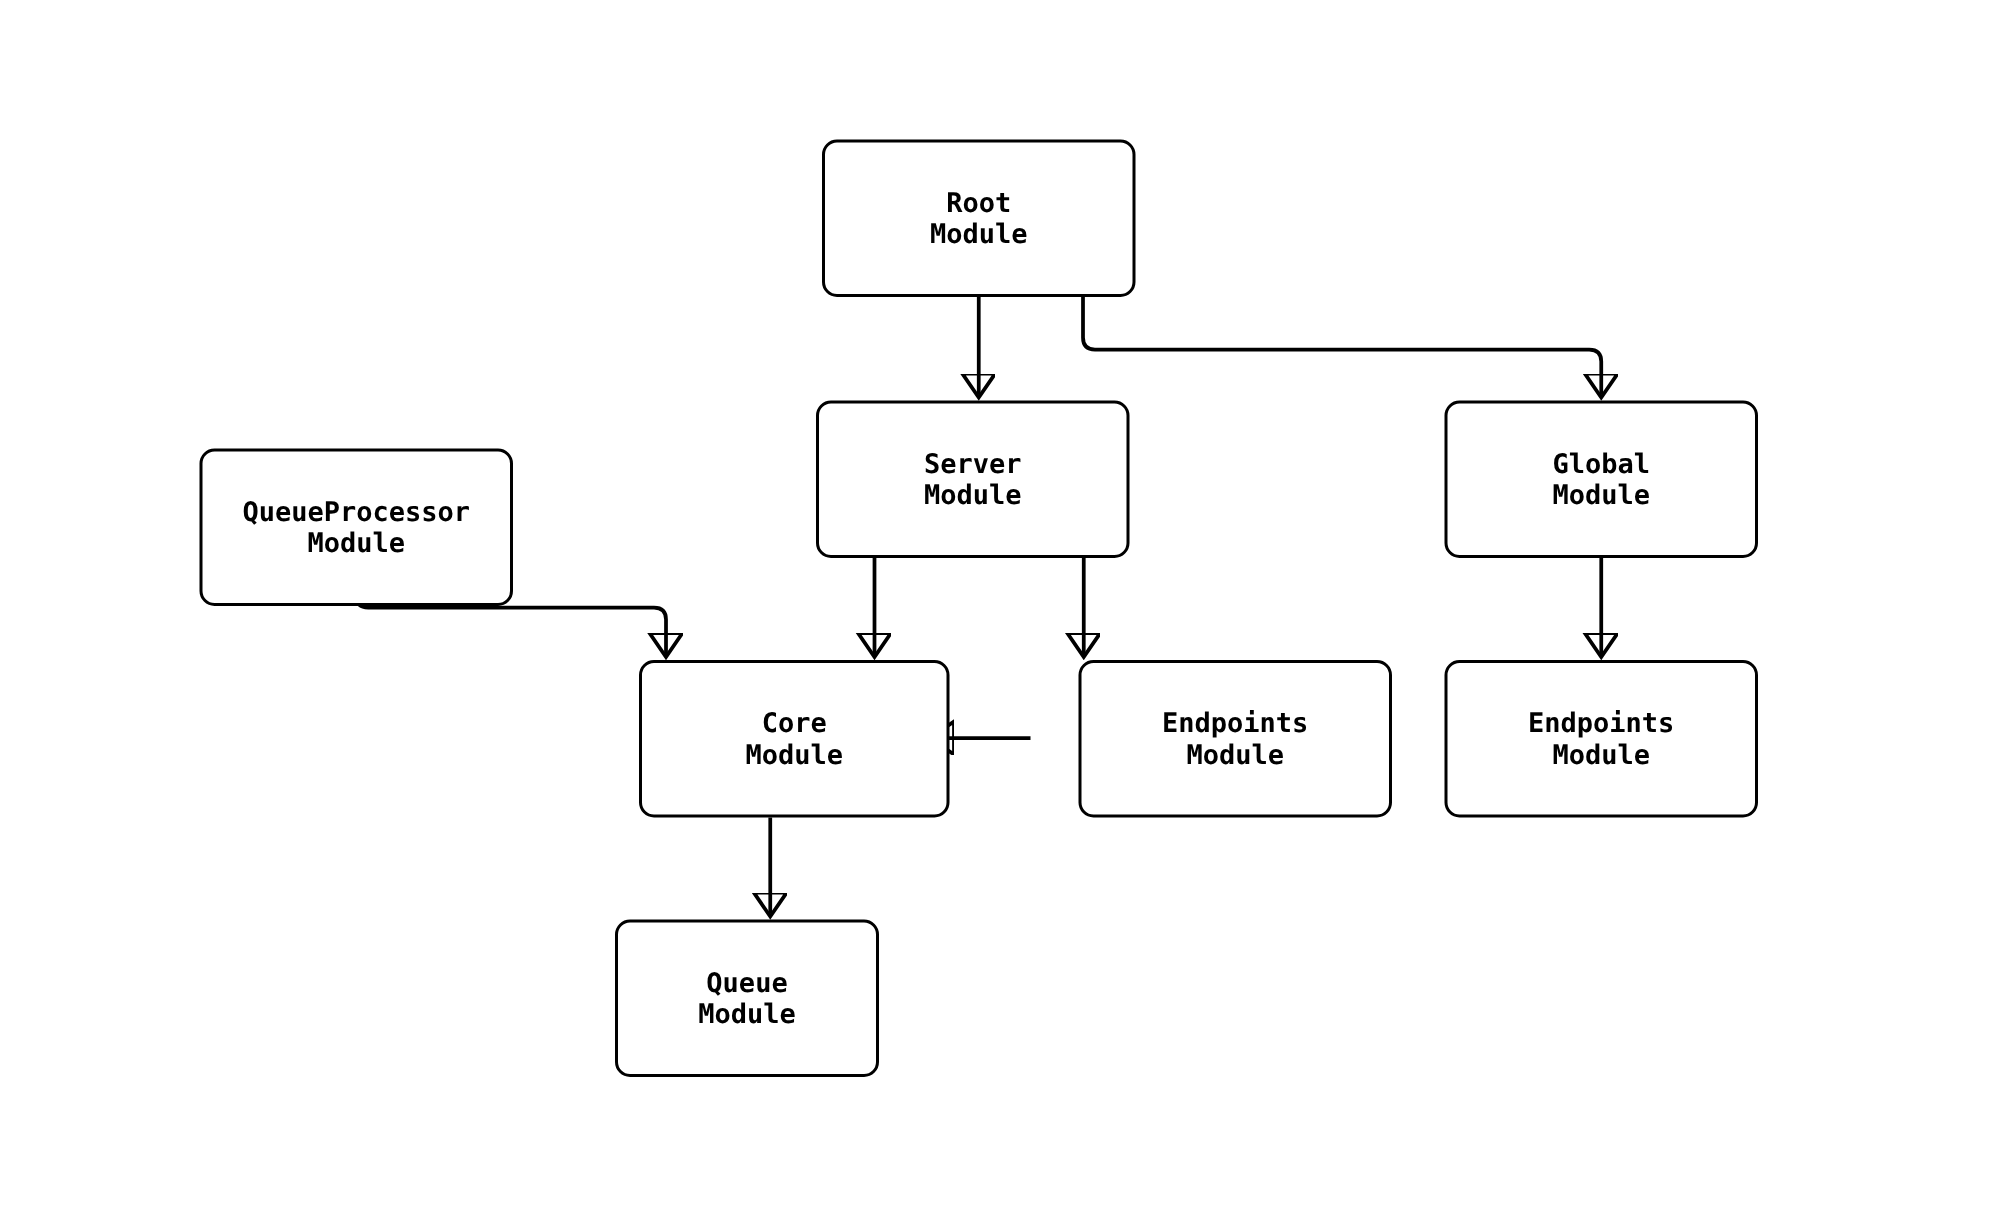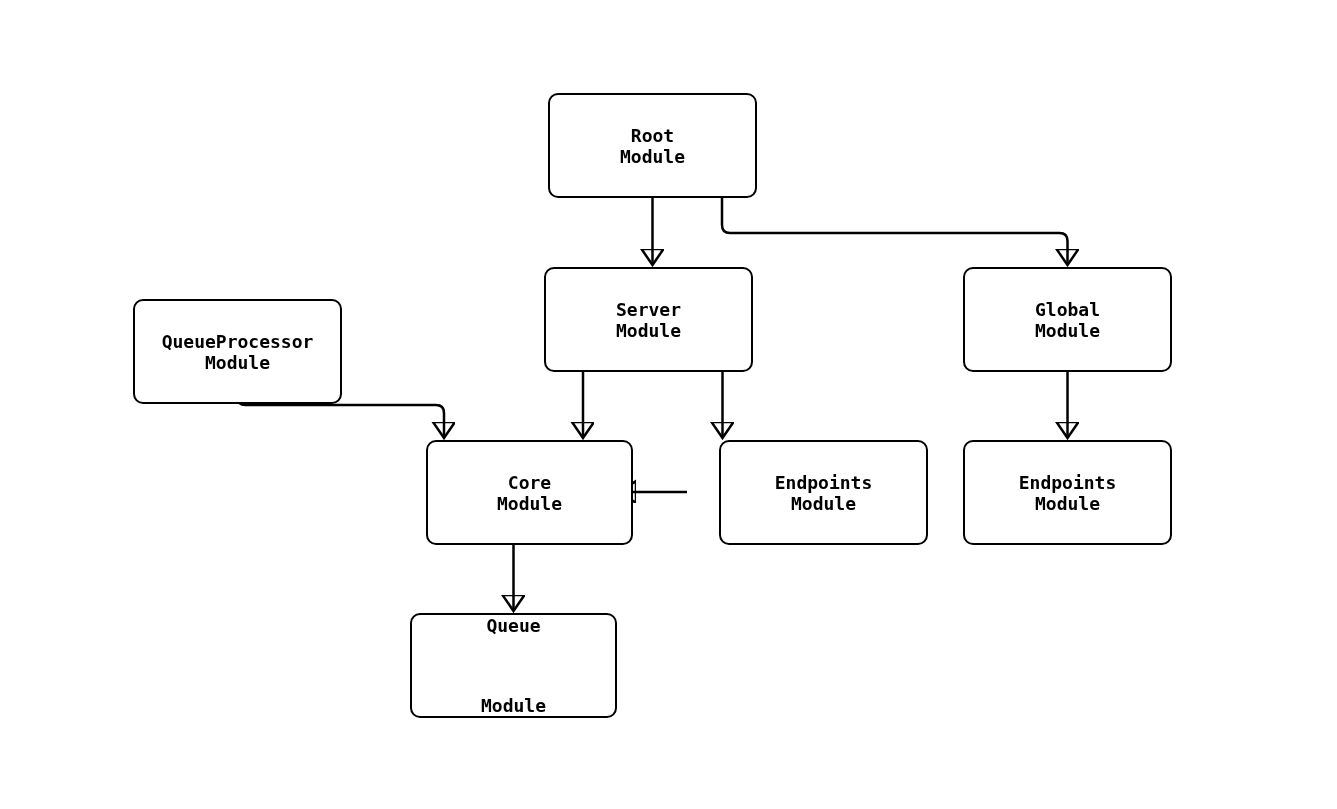--- a/index.html
+++ b/index.html
@@ -56,7 +56,7 @@
   .box-core          { left: 426px; top: 440px; width: 207px; }
   .box-endpoints     { left: 719px; top: 440px; }
   .box-repository    { left: 963px; top: 440px; }
-  .box-queue         { left: 410px; top: 613px; width: 207px; justify-content: space-between; }
+  .box-queue         { left: 410px; top: 613px; width: 176px; }
 </style>
 </head>
 <body>

